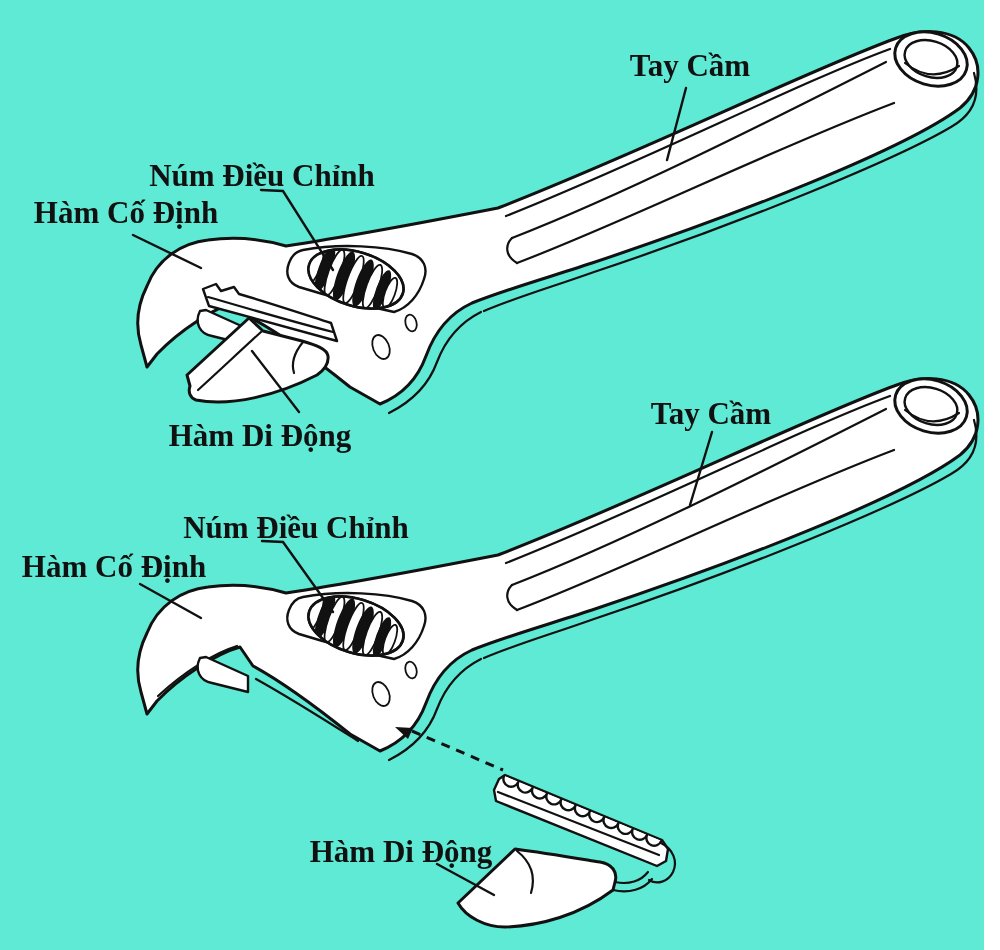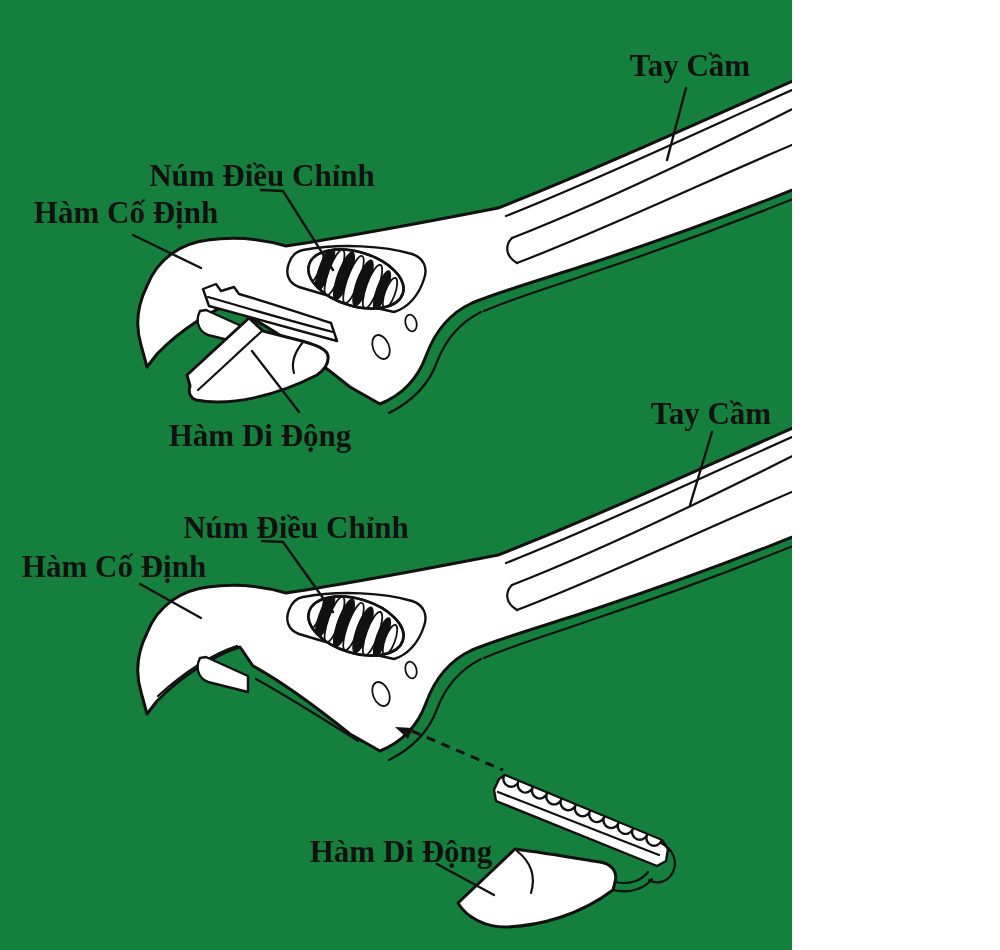--- a/index.html
+++ b/index.html
@@ -5,9 +5,9 @@
   html, body { margin: 0; padding: 0; background: #ffffff; }
   .canvas {
     position: relative;
-    width: 792px;
+    width: 984px;
     height: 950px;
-    background: #15803d;
+    background: #5eead4;
     overflow: hidden;
     font-family: "Liberation Serif", "DejaVu Serif", serif;
   }

